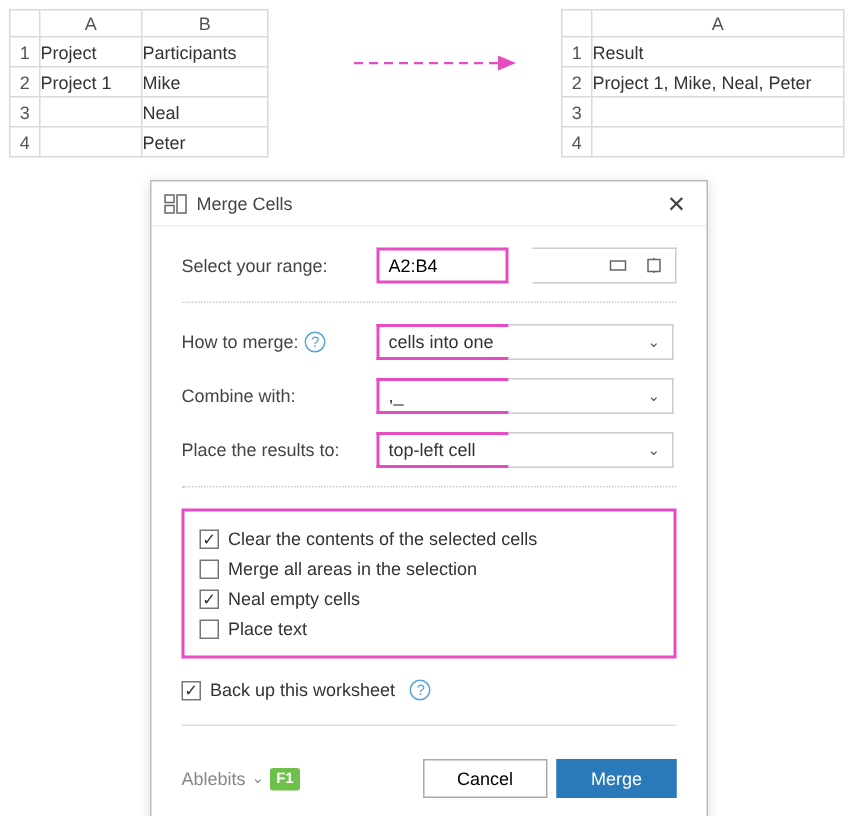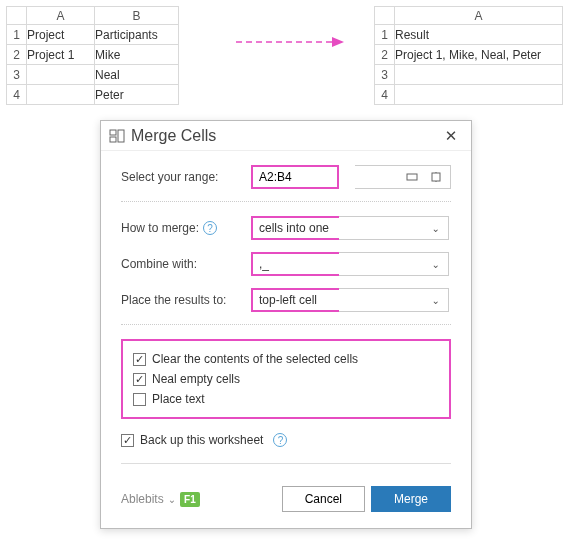--- a/index.html
+++ b/index.html
@@ -83,7 +83,7 @@
   }
   .title-text {
     flex: 1;
-    font-size: 16px;
+    font-size: 12px;
     color: #444;
   }
   .close-btn {

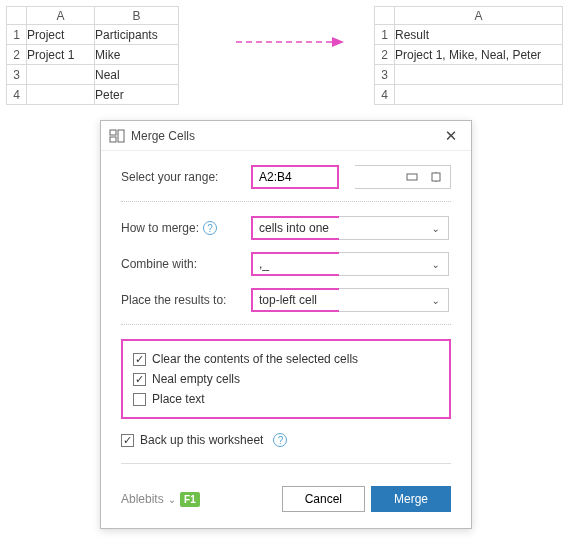--- a/index.html
+++ b/index.html
@@ -380,6 +380,10 @@
         <span>Clear the contents of the selected cells</span>
       </div>
       <div class="check-row">
+        <span class="chk"></span>
+        <span>Merge all areas in the selection</span>
+      </div>
+      <div class="check-row">
         <span class="chk">✓</span>
         <span>Neal empty cells</span>
       </div>

